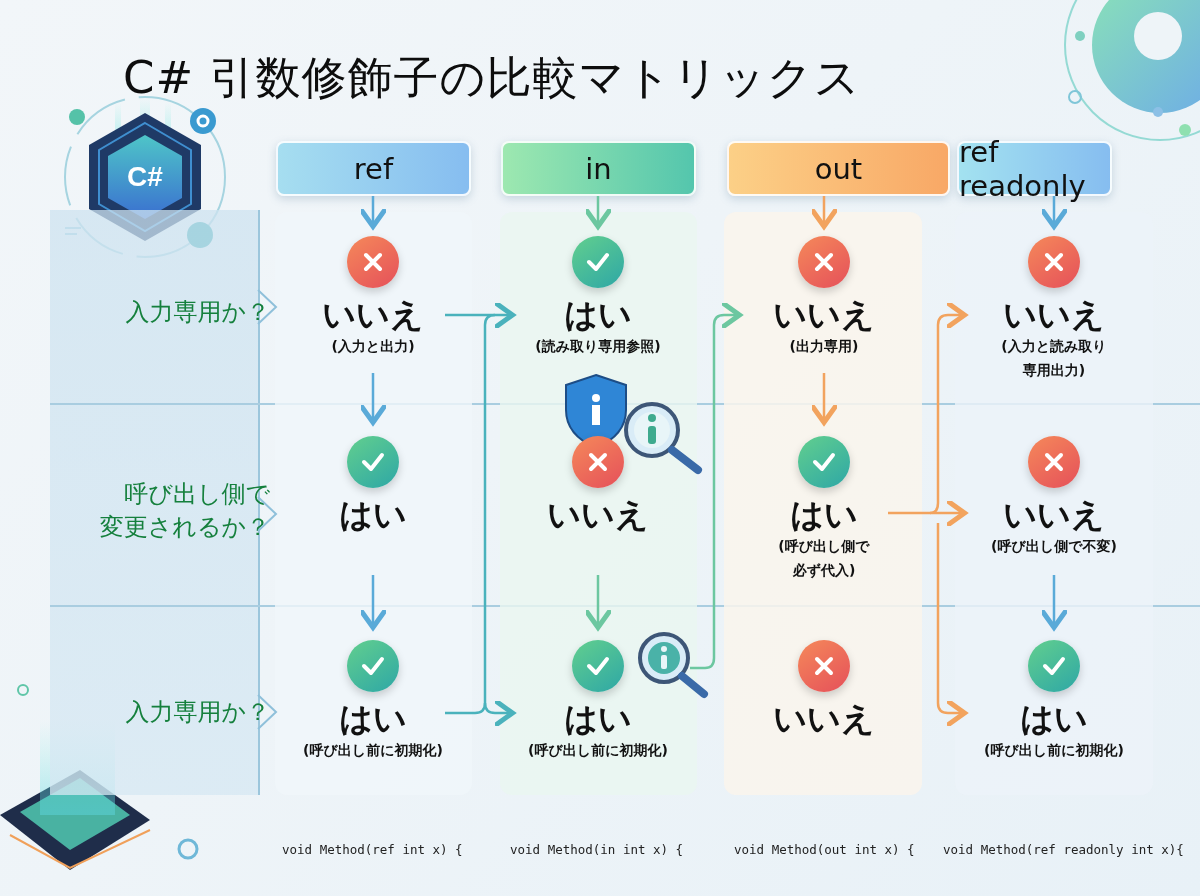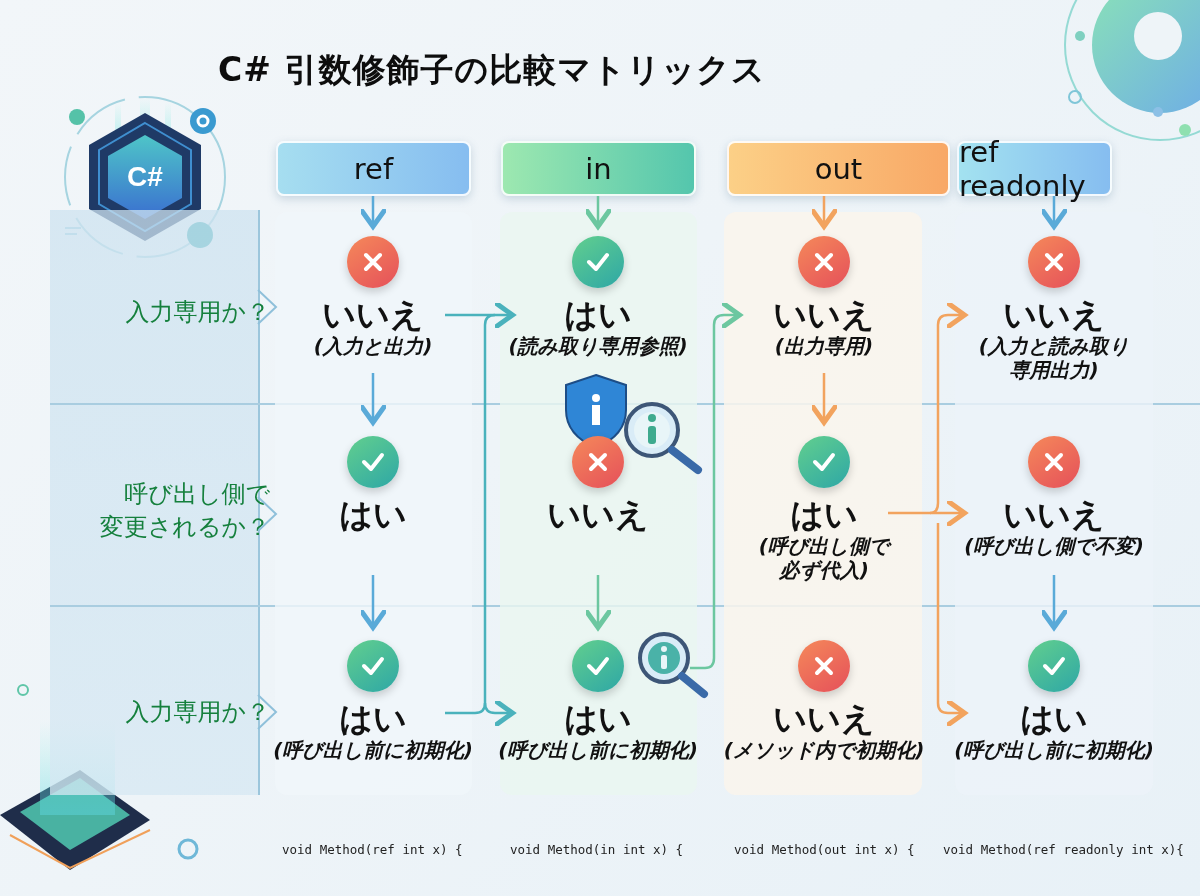--- a/index.html
+++ b/index.html
@@ -14,7 +14,7 @@
   
   .title {
     position: absolute; left: 0; top: 48px; width: 984px; text-align: center;
-    font-size: 33px; font-weight: 700; letter-spacing: 1px; color: #0d0d0d;
+    font-size: 45px; font-weight: 400; letter-spacing: 1px; color: #0d0d0d;
     font-family: "DejaVu Sans", sans-serif;
   }
 

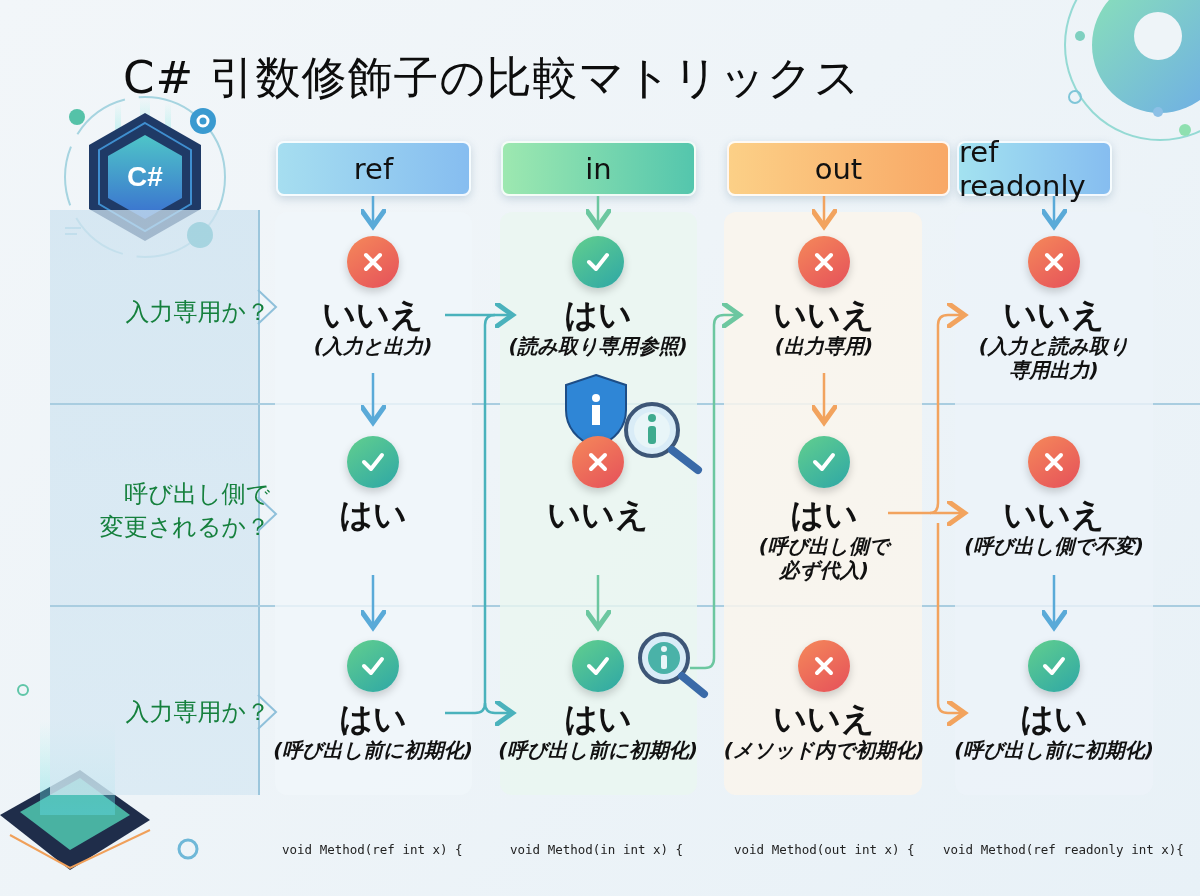--- a/index.html
+++ b/index.html
@@ -49,7 +49,7 @@
   .badge.no { background: linear-gradient(145deg, #f5895a, #e5505a); }
   .badge.yes { background: linear-gradient(145deg, #62cf8e, #2ea7a6); }
   .answer { font-size: 33px; font-weight: 900; margin-top: 8px; line-height: 38px; }
-  .note { font-size: 20px; font-weight: bold; line-height: 24px; white-space: pre-line; font-style: italic; }
+  .note { font-size: 14px; font-weight: bold; line-height: 24px; white-space: pre-line; }
 
   .code {
     position: absolute; top: 804px;

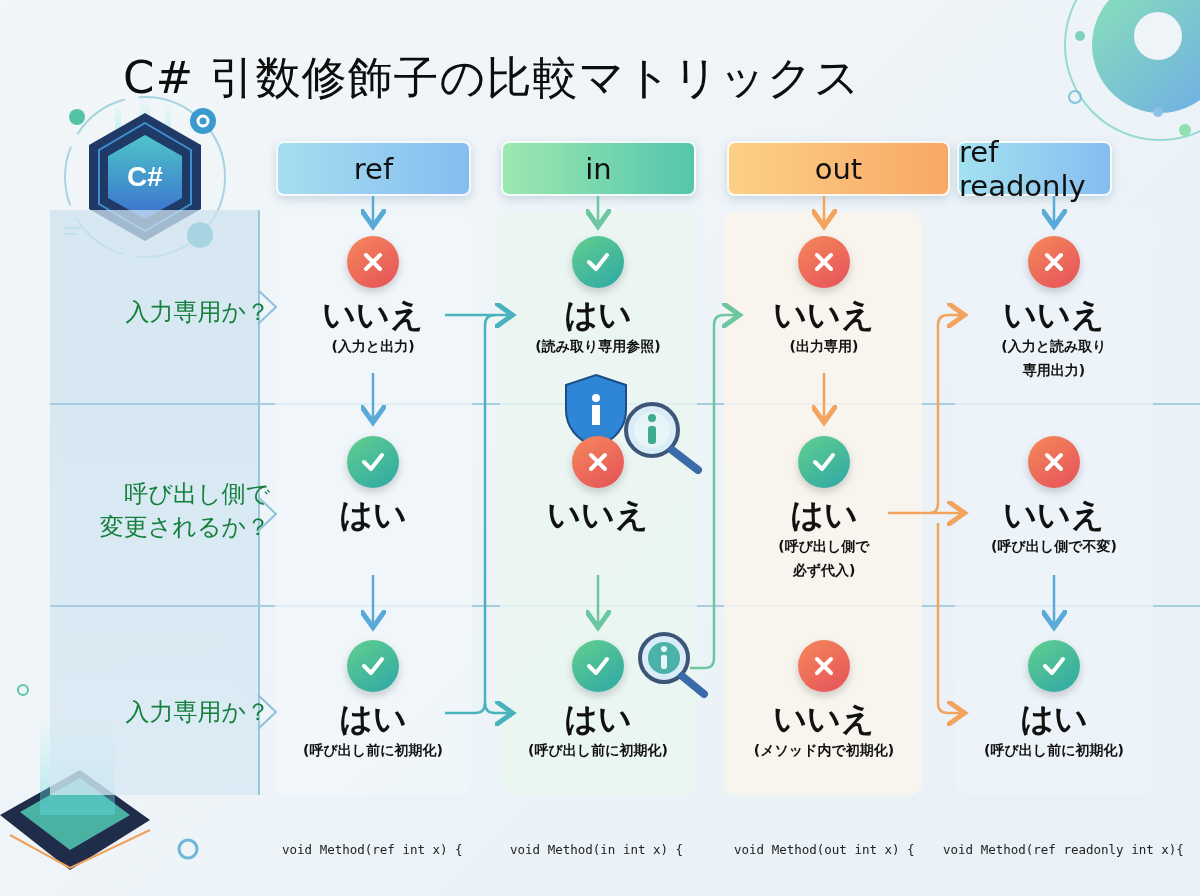--- a/index.html
+++ b/index.html
@@ -284,7 +284,6 @@
         </svg>
       </div>
       <div class="answer">いいえ</div>
-      <div class="note">(メソッド内で初期化)</div>
     </div>
     <div class="cell" style="left: 944px; top: 236px;">
       <div class="badge no">

